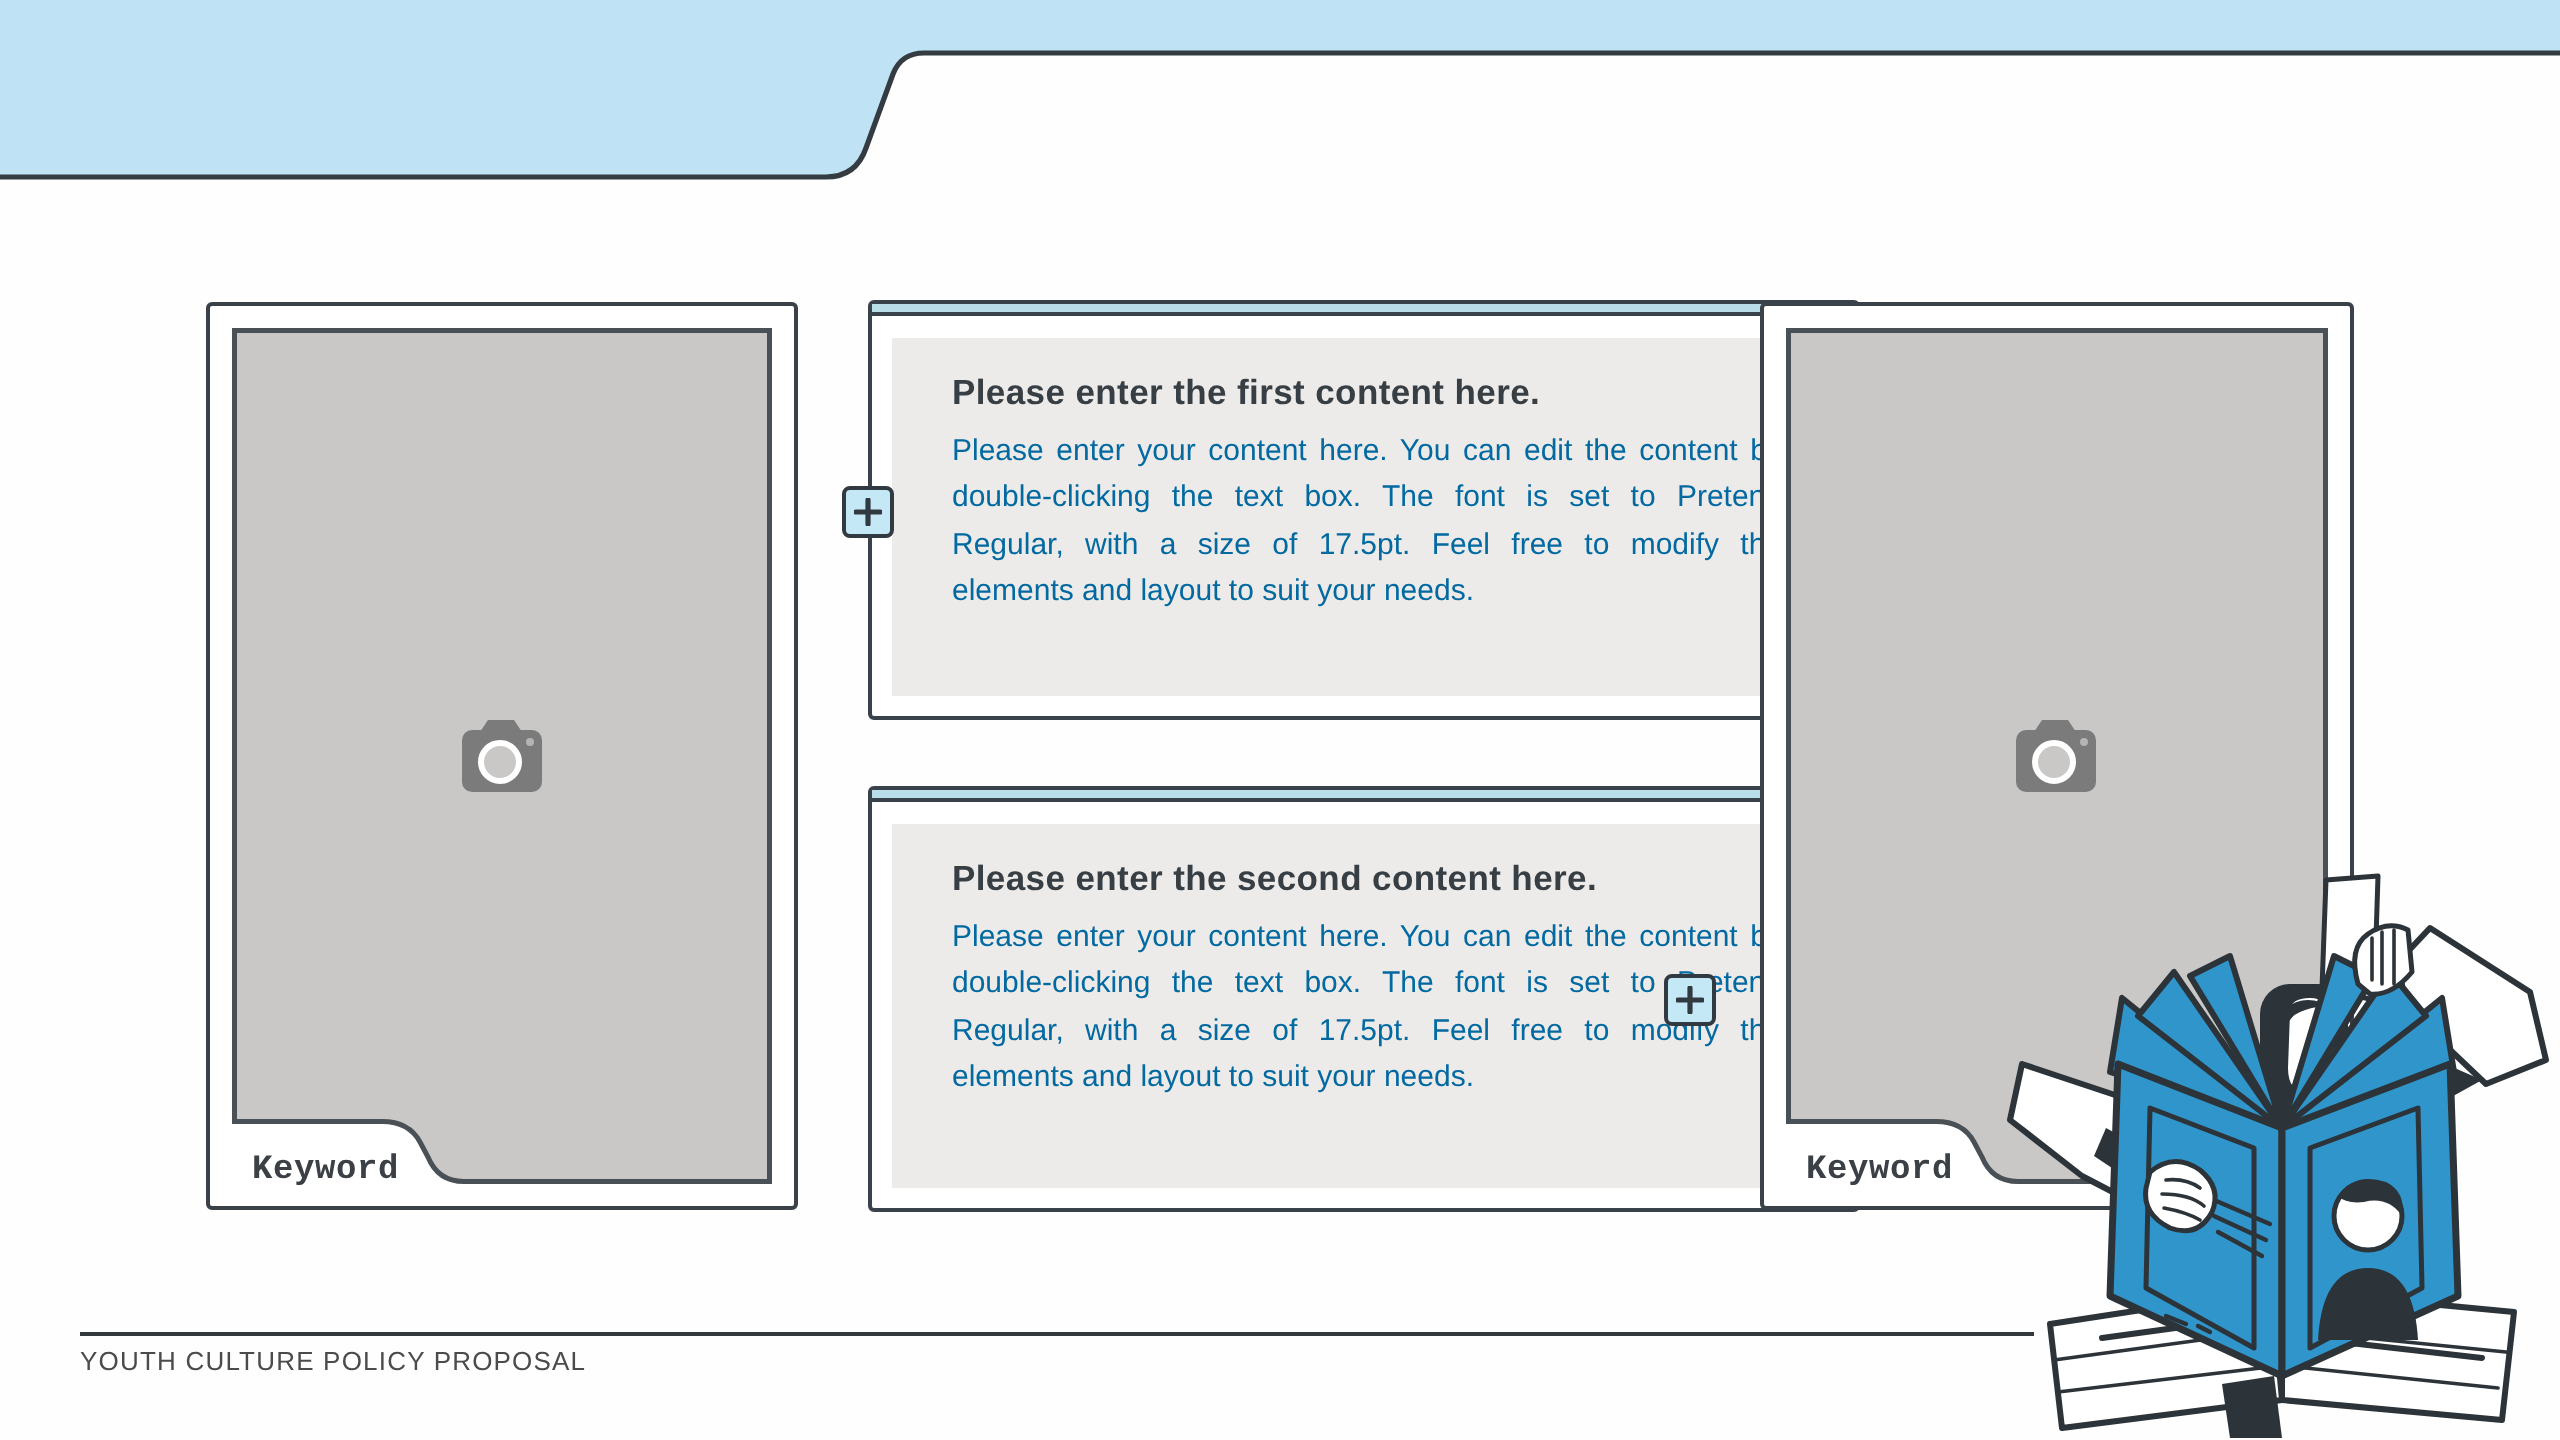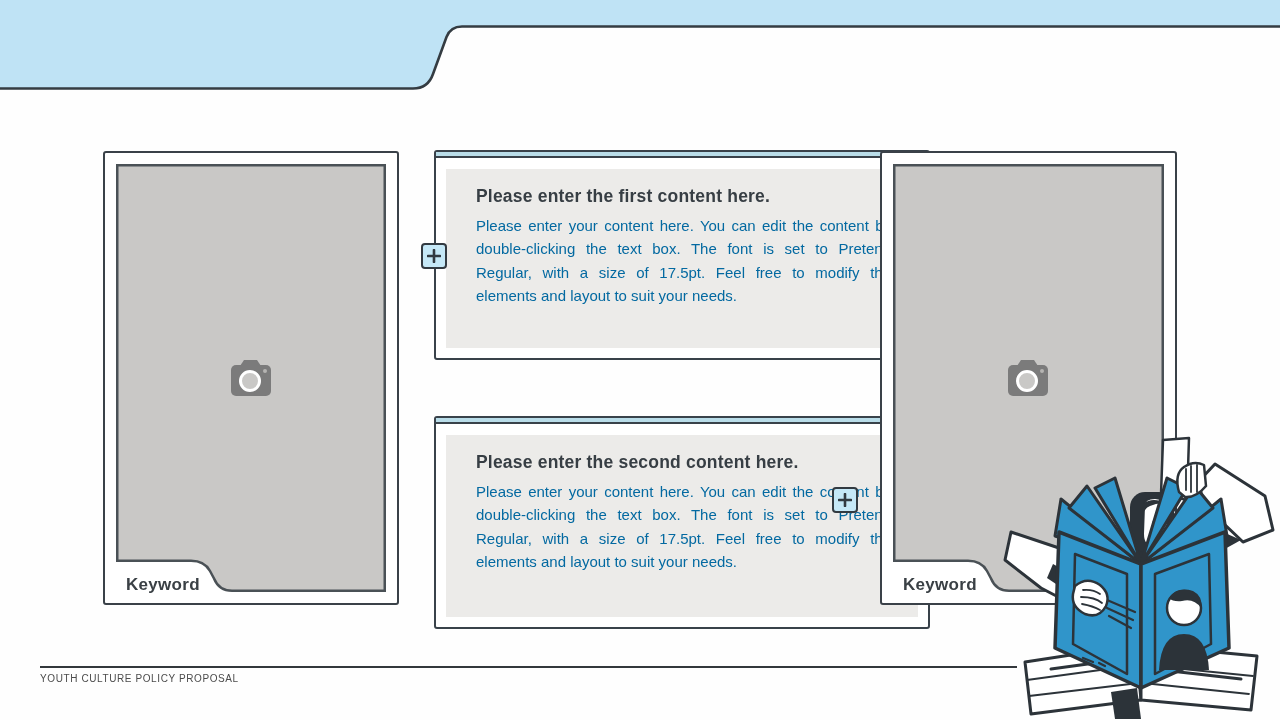--- a/index.html
+++ b/index.html
@@ -25,7 +25,7 @@
   .content-box { position:absolute; left:434px; width:496px; background:#fff;
                  border:2px solid #39424a; border-radius:3px; }
   .content-box.first  { top:150px; height:210px; }
-  .content-box.second { top:416px; height:213px; }
+  .content-box.second { top:393px; height:213px; }
   .cb-strip { height:6px; background:#b9dde9; border-bottom:2px solid #39424a; }
   .cb-panel { position:absolute; left:10px; right:10px; top:17px; bottom:10px;
               background:#ecebe9; padding:17px 27px 0 30px; }

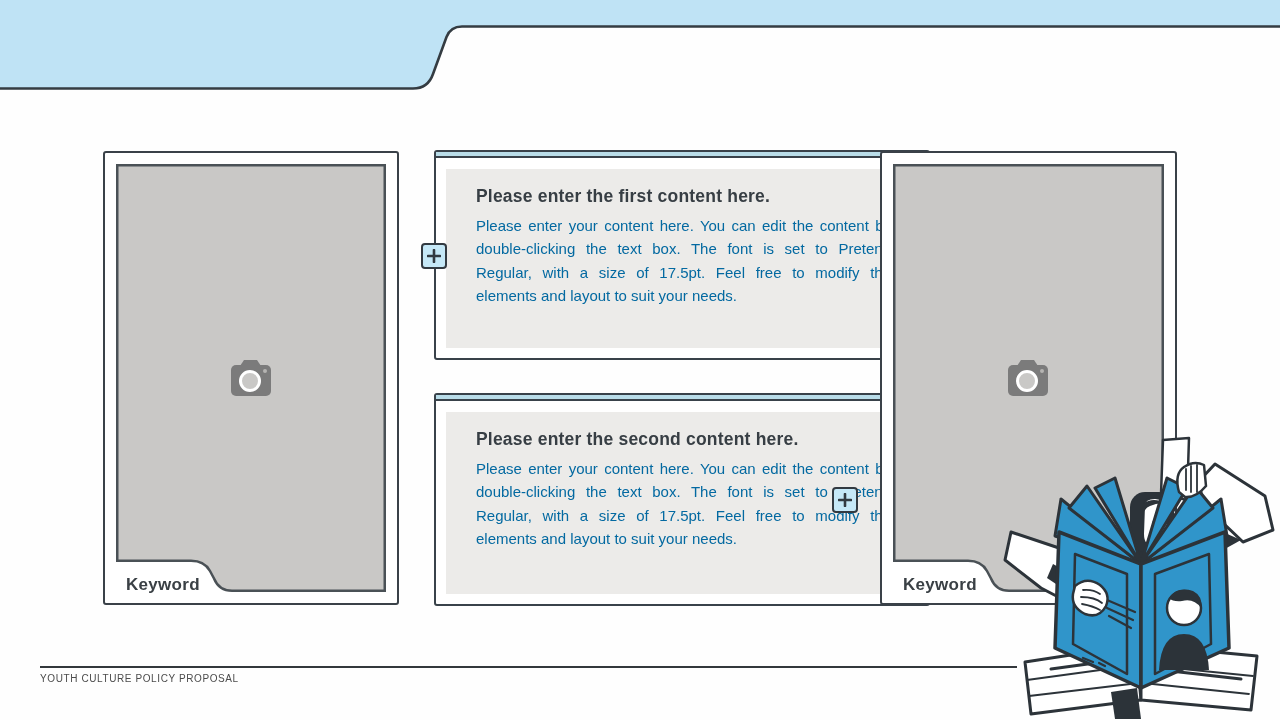--- a/index.html
+++ b/index.html
@@ -14,7 +14,7 @@
 
   
   .img-box { position:absolute; width:296px; height:454px; background:#fff;
-             border:2px solid #3a4148; border-radius:3px; }
+             border:2px solid #3a4148; border-radius:3px;font-family:Liberation Mono, monospace; }
   .img-box.left  { left:103px; top:151px; }
   .img-box.right { left:880px; top:151px; width:297px; }
   .ph-svg { position:absolute; left:11px; top:11px; }

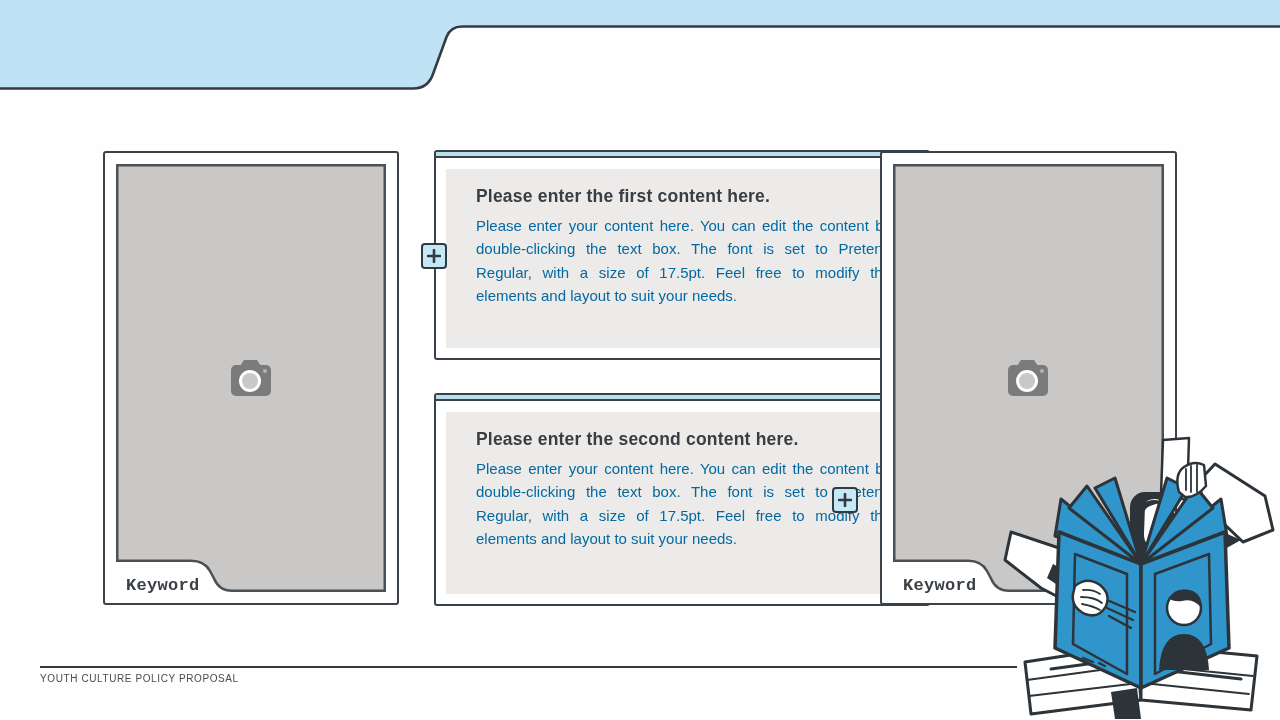--- a/index.html
+++ b/index.html
@@ -43,7 +43,7 @@
   
   .footer-line { position:absolute; left:40px; top:666px; width:977px; height:2px;
                  background:#33383c; }
-  .footer-text { position:absolute; left:40px; top:673px; font-size:10px; color:#4b4b4b;
+  .footer-text { position:absolute; left:40px; top:673px; font-size:13px; color:#4b4b4b;
                  letter-spacing:.6px;text-align:center; }
 
   

